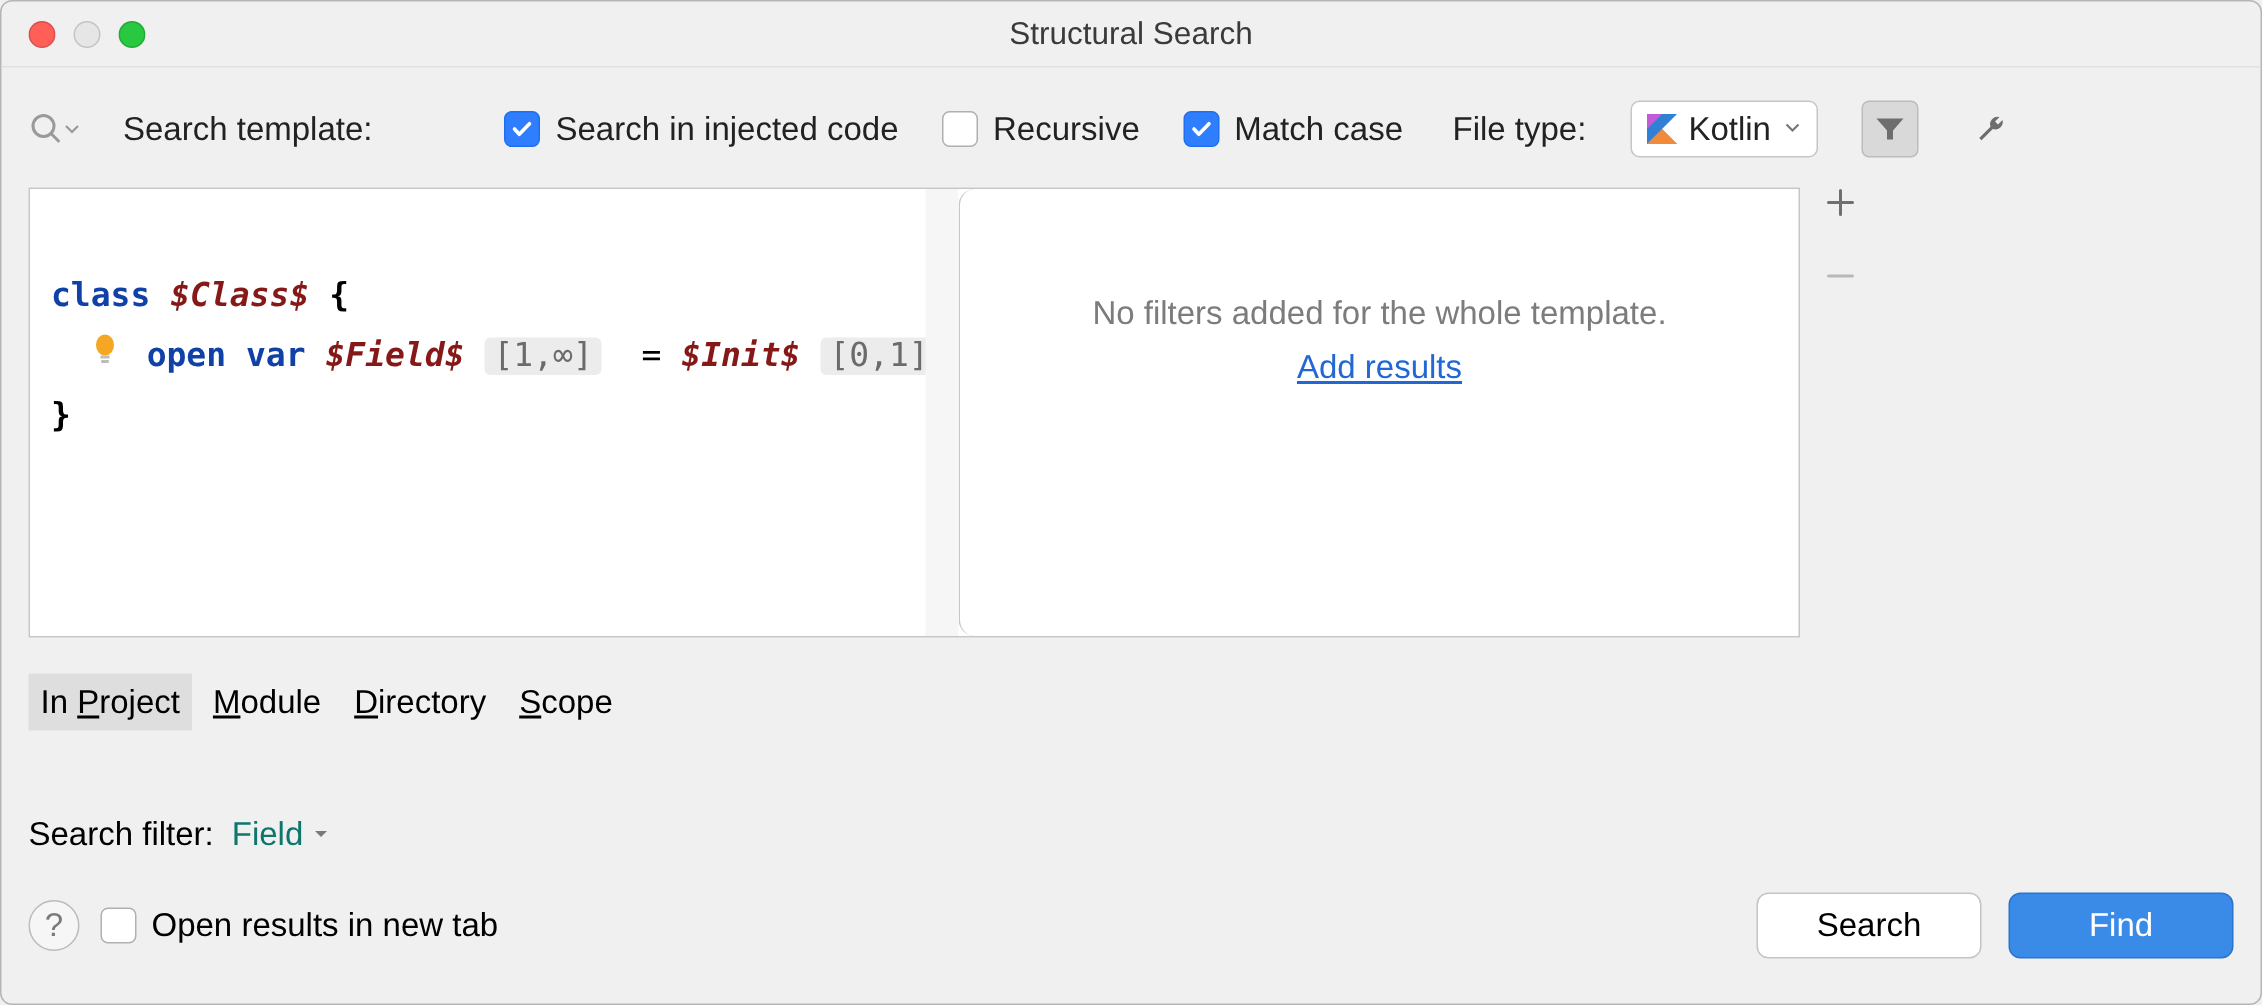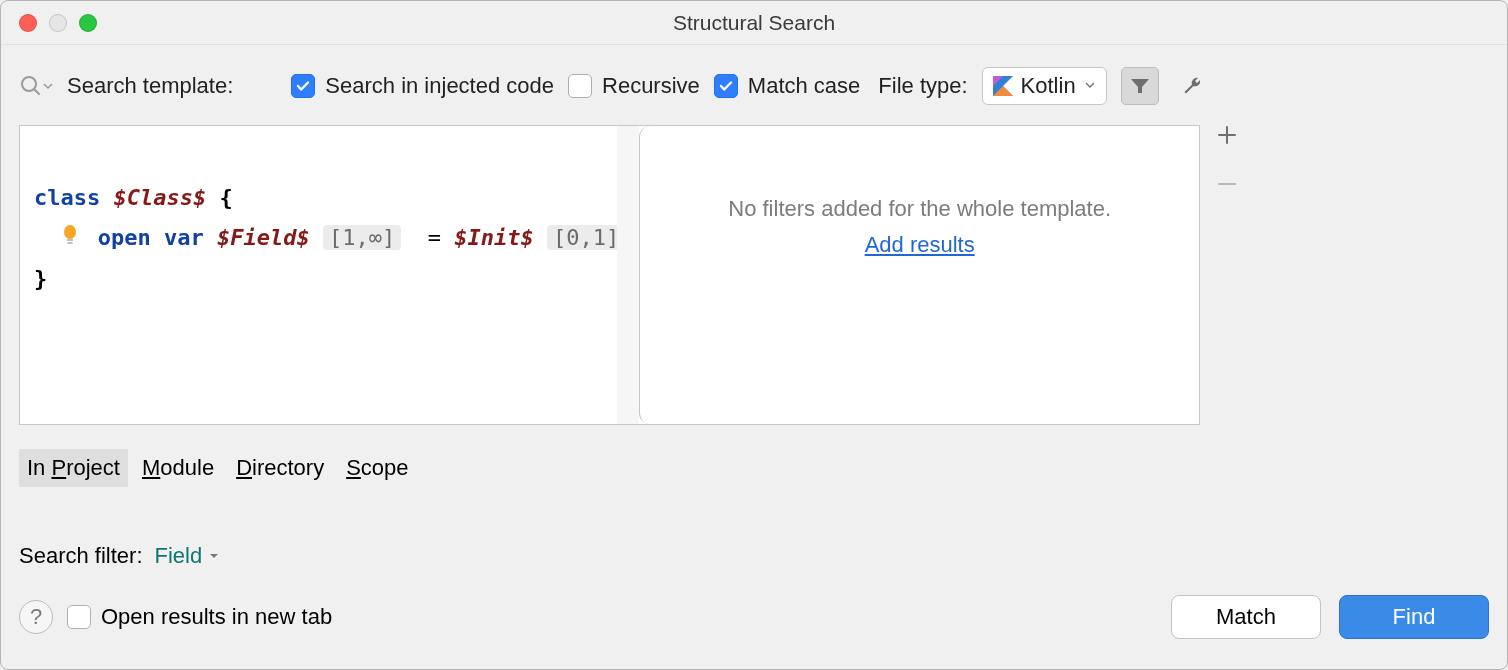--- a/index.html
+++ b/index.html
@@ -55,7 +55,7 @@
   .toolbar {
     display: flex;
     align-items: center;
-    gap: 14px;
+    gap: 29px;
     height: 50px;
     font-size: 22px;
     color: #222;

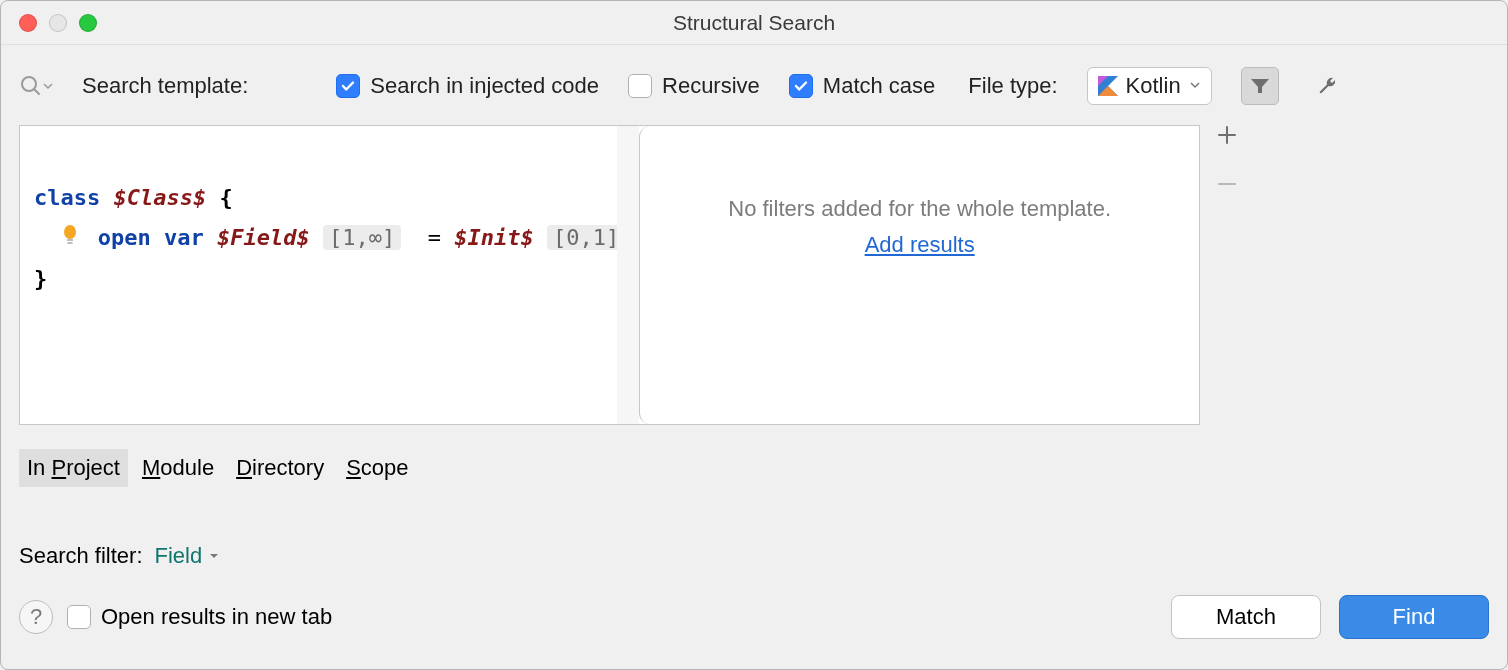--- a/index.html
+++ b/index.html
@@ -402,7 +402,7 @@
       </label>
       <div class="bottom-buttons">
         <div class="btn">
-            <span>Match</span>
+            <span>Search</span>
           </div>
         <div class="btn primary">
             <span>Find</span>

